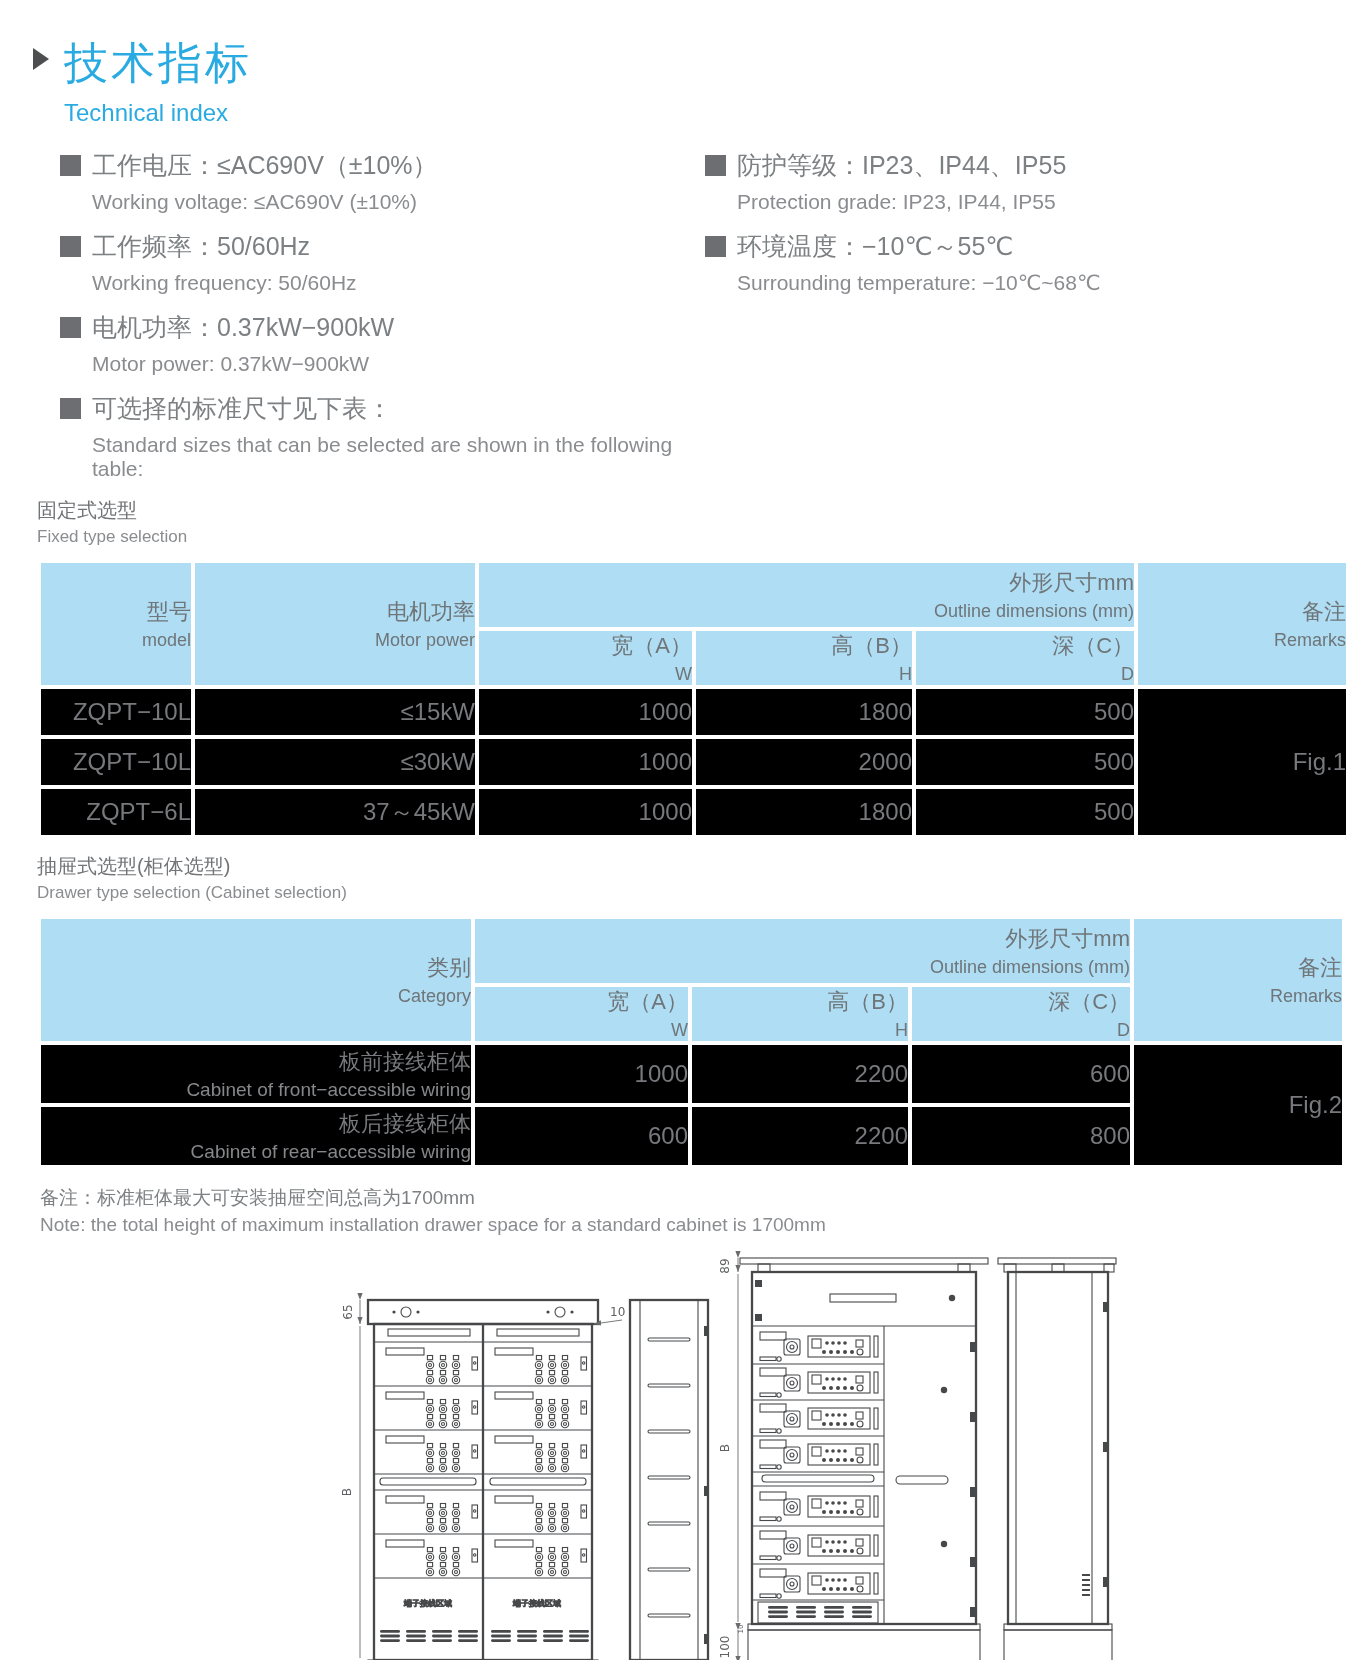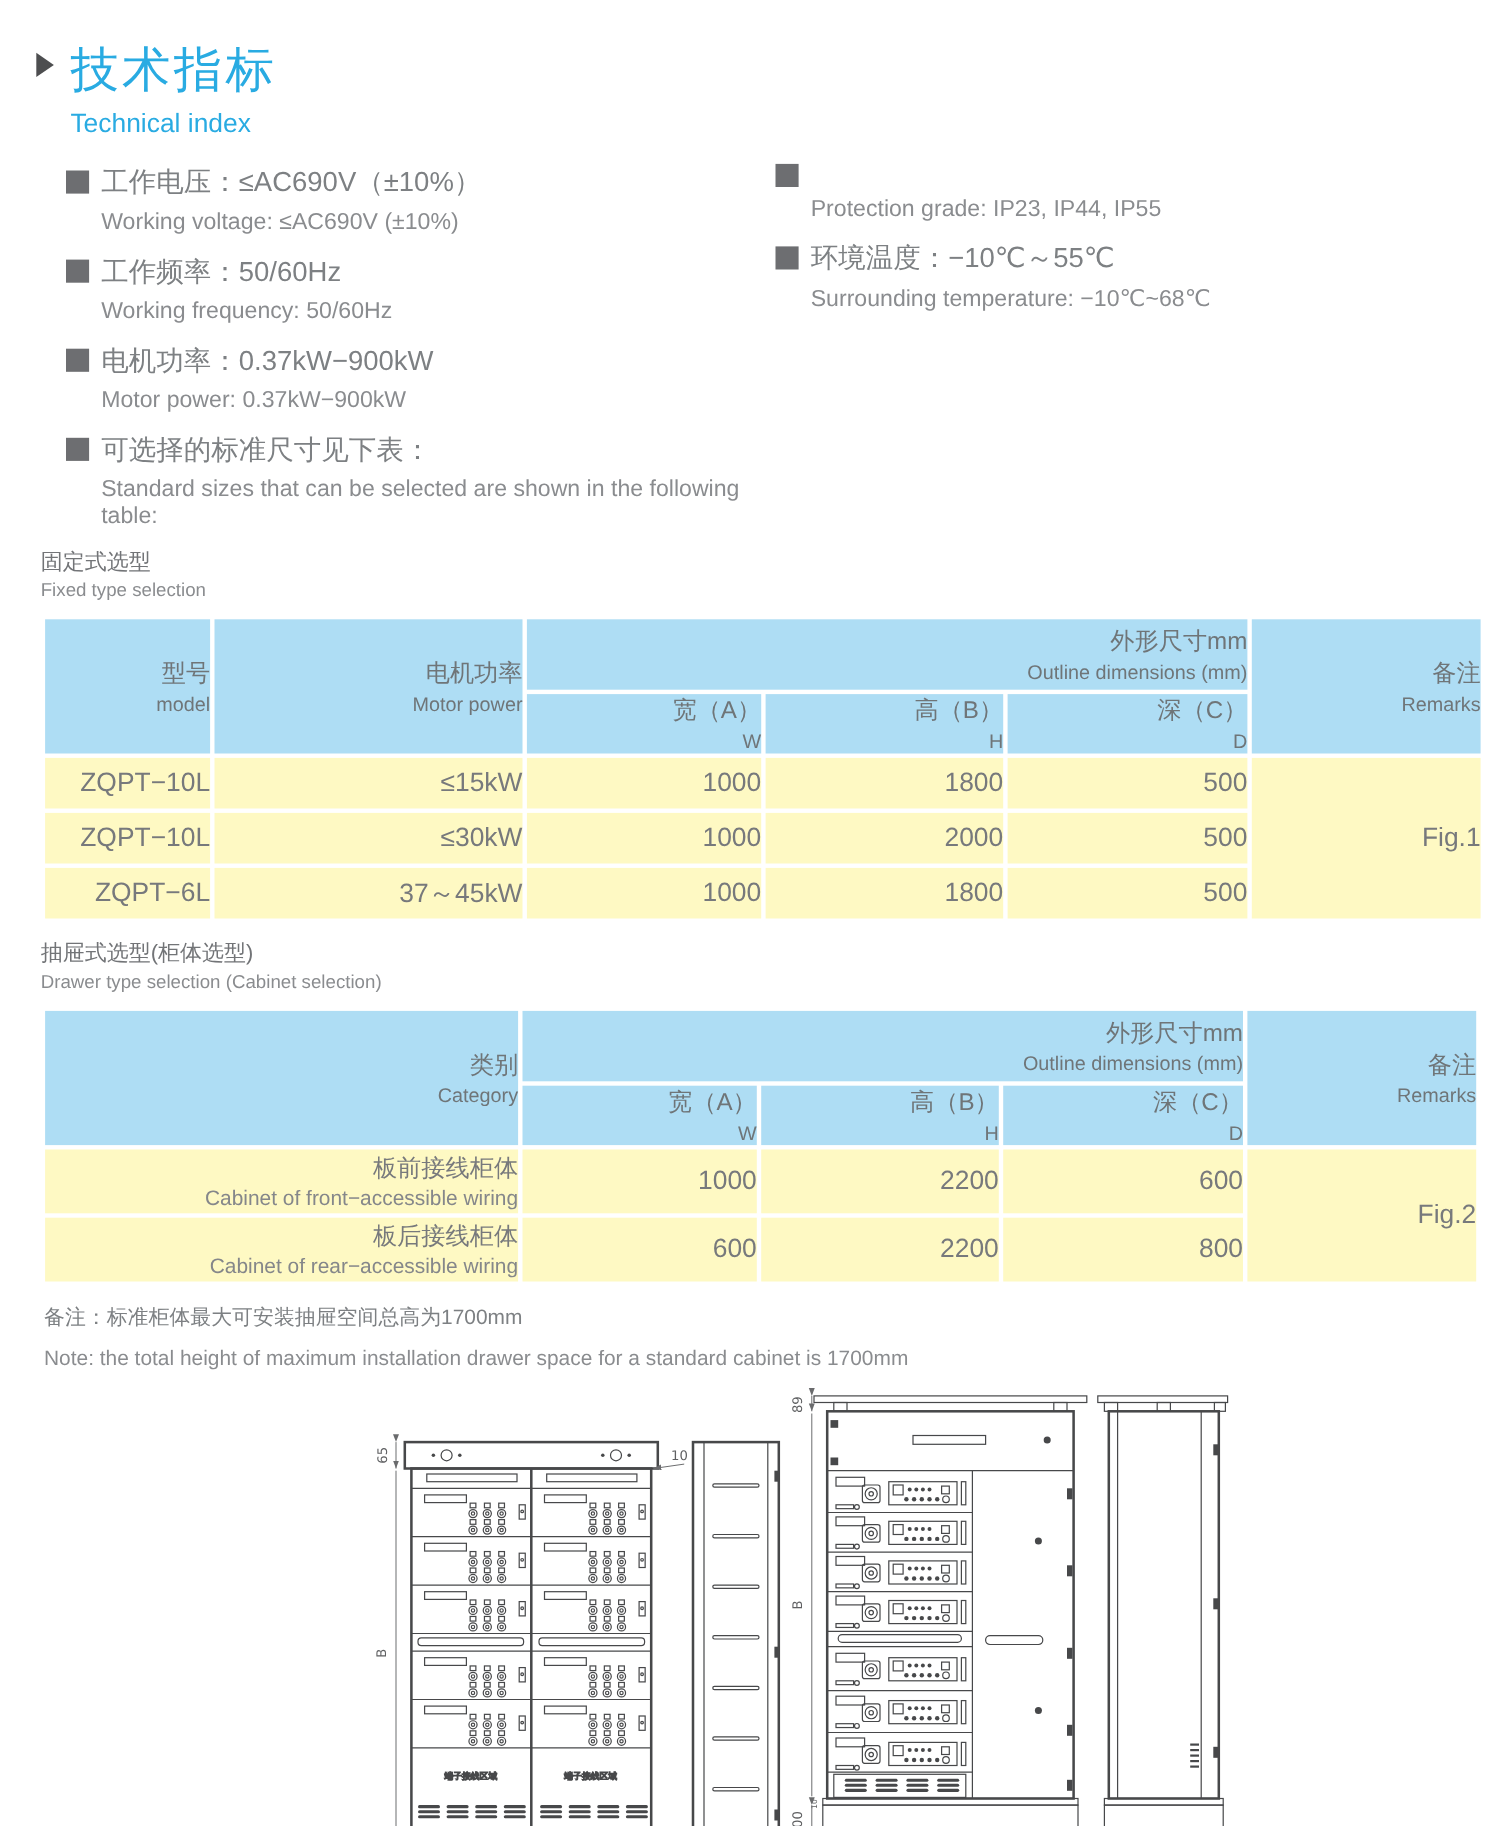--- a/index.html
+++ b/index.html
@@ -110,6 +110,7 @@
       <div class="spec-item">
         <div class="spec-cn">
             <span class="bullet"></span>
+            <span>防护等级：IP23、IP44、IP55</span>
           </div>
         <div class="spec-en">Protection grade: IP23, IP44, IP55</div>
       </div>

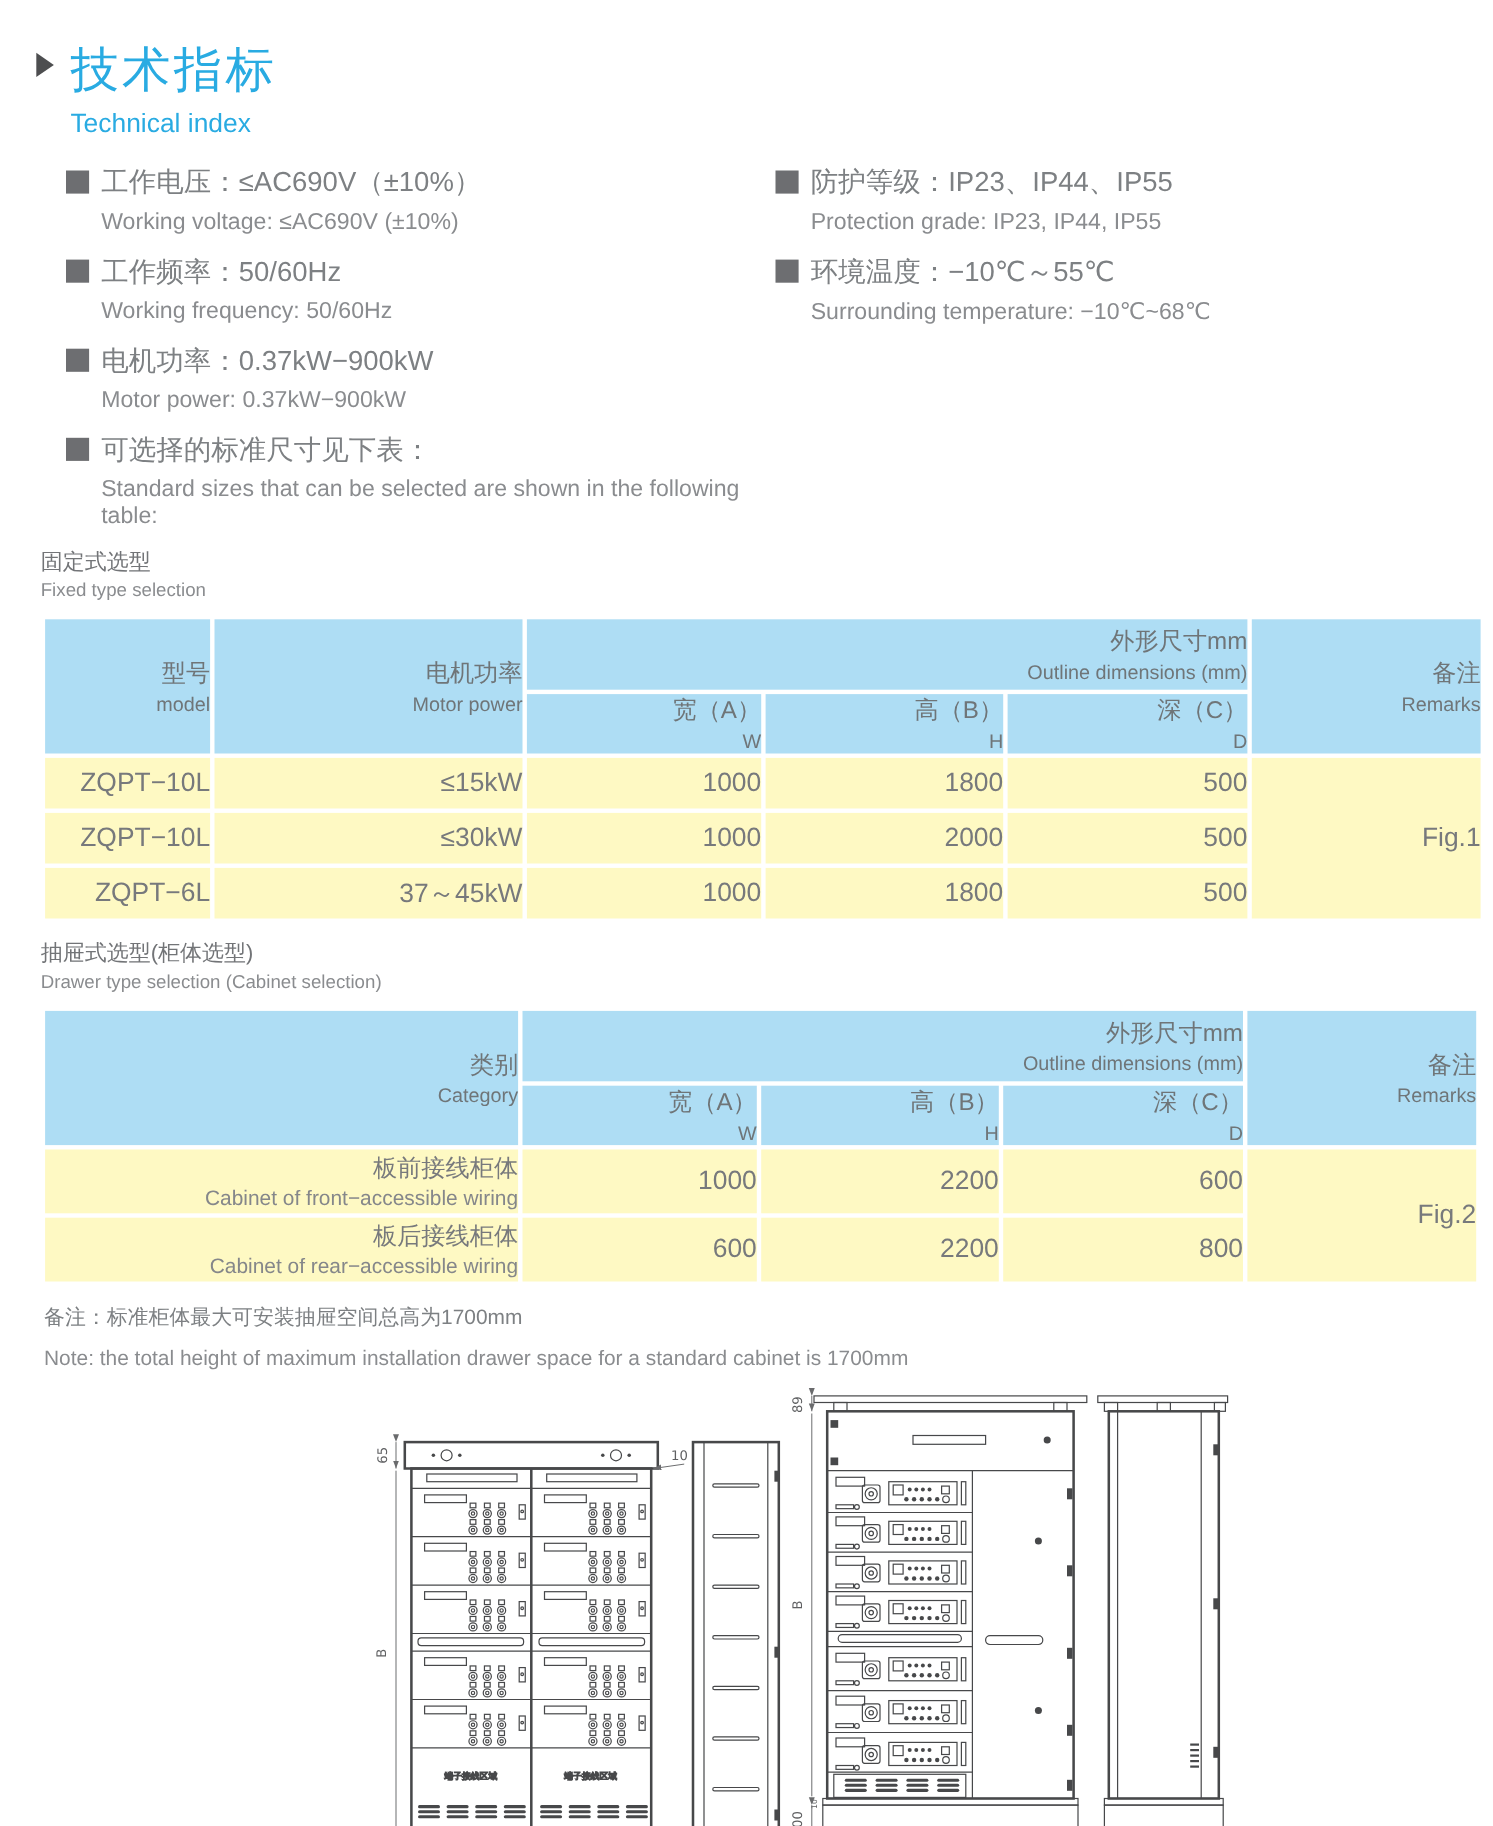--- a/index.html
+++ b/index.html
@@ -32,7 +32,7 @@
   table.spec-table{width:1285px;margin:12px 0 0 37px;border-collapse:separate;border-spacing:4px;table-layout:fixed}
   table.spec-table th,table.spec-table td{text-align:right;vertical-align:middle;font-weight:normal}
   th.hd{background:#aeddf4;color:#6f7578}
-  td.bd{background:#fef9c3;color:#77797c;font-size:24px}
+  td.bd{background:#000000;color:#77797c;font-size:24px}
   .hd-cn{font-size:22px}
   .hd-en{font-size:18px;margin-top:3px}
   .cat-cn{font-size:22px;color:#77797c}

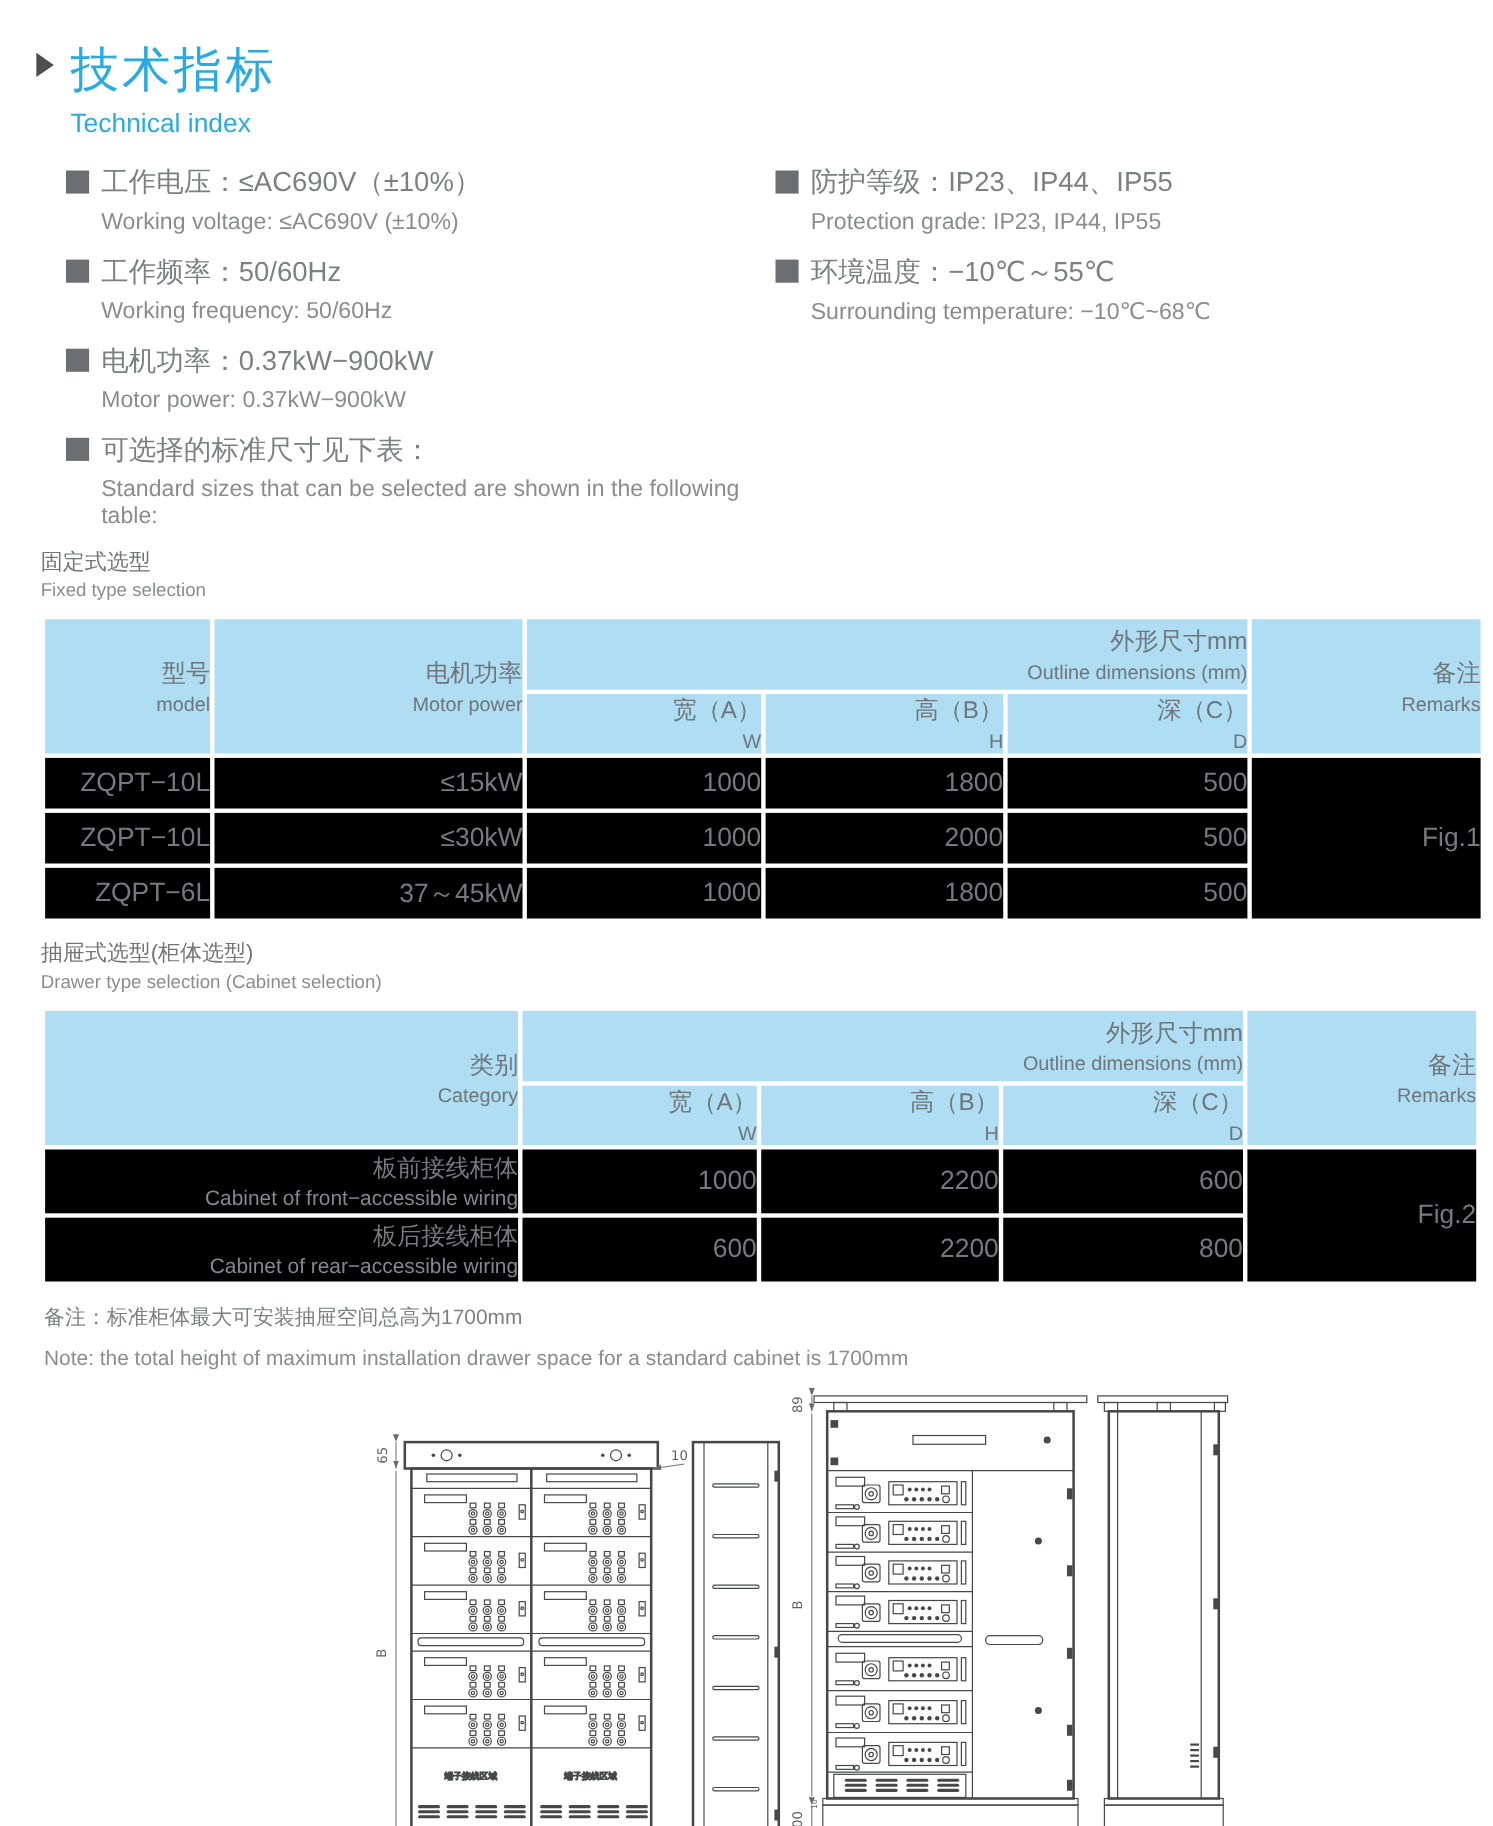--- a/index.html
+++ b/index.html
@@ -45,7 +45,7 @@
   
   .note{margin:16px 0 0 40px}
   .note-cn{font-size:19px;color:#7d8083}
-  .note-en{font-size:19px;color:#8a8c8f;margin-top:14px}
+  .note-en{font-size:19px;color:#8a8c8f;margin-top:3px}
 
   
   .figs{position:relative;height:545px;margin-top:4px}

